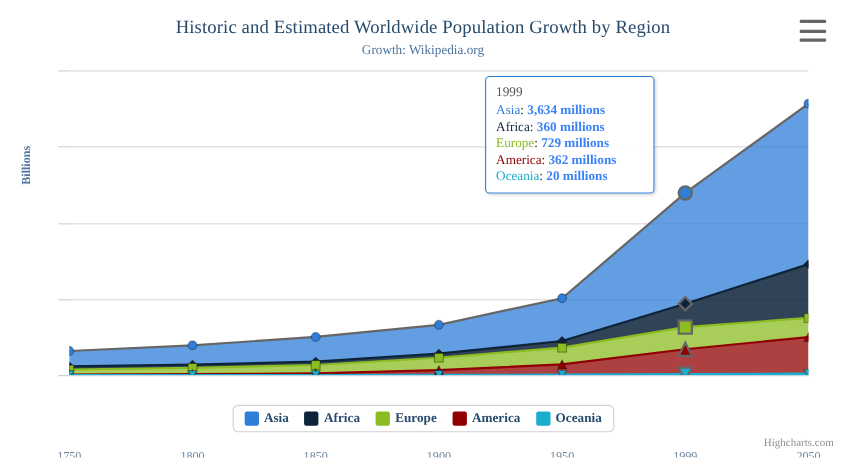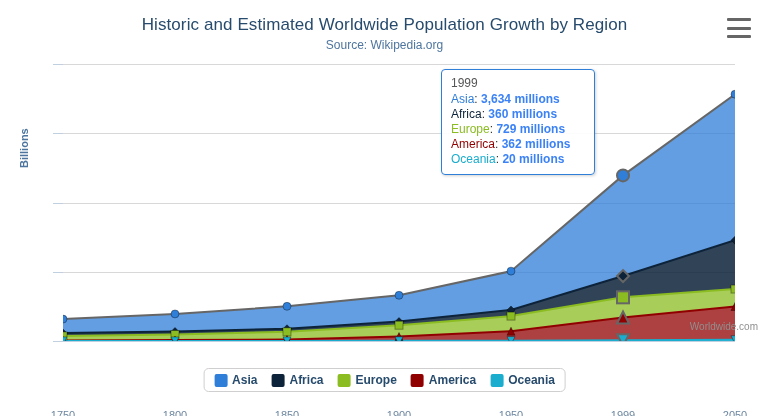--- a/index.html
+++ b/index.html
@@ -6,7 +6,7 @@
   body{width:769px;height:416px;overflow:hidden;
        font-family:"Liberation Sans", sans-serif;
        -webkit-font-smoothing:antialiased;}
-  #chart-root{position:relative;width:769px;height:340px;background:#fff;}
+  #chart-root{position:relative;width:769px;height:416px;background:#fff;font-family:Liberation Serif, serif;}
 
   
   .chart-title{position:absolute;top:15px;left:0;width:769px;text-align:center;

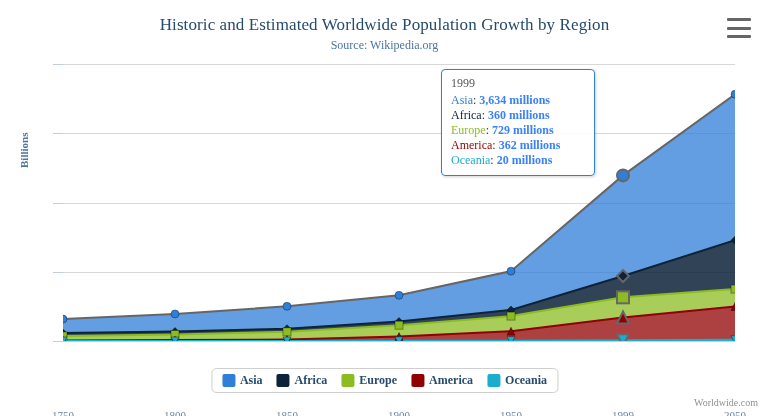--- a/index.html
+++ b/index.html
@@ -59,7 +59,7 @@
 <div id="chart-root">
 
   <div class="chart-title">Historic and Estimated Worldwide Population Growth by Region</div>
-  <div class="chart-subtitle">Source: Wikipedia.org</div>
+  <div class="chart-subtitle">Growth: Wikipedia.org</div>
 
   <div class="ctx-btn">
     <span></span>

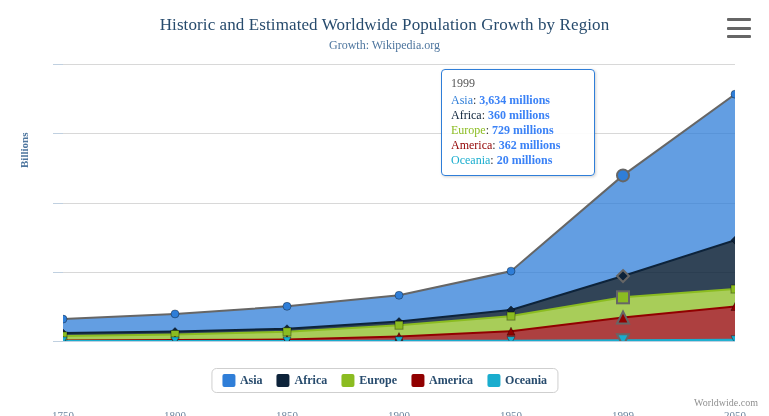--- a/index.html
+++ b/index.html
@@ -171,7 +171,7 @@
       </div>
     </div>
 
-  <div class="credits">Worldwide.com</div>
+  <div class="credits">Highcharts.com</div>
 </div>
 
 </body></html>

